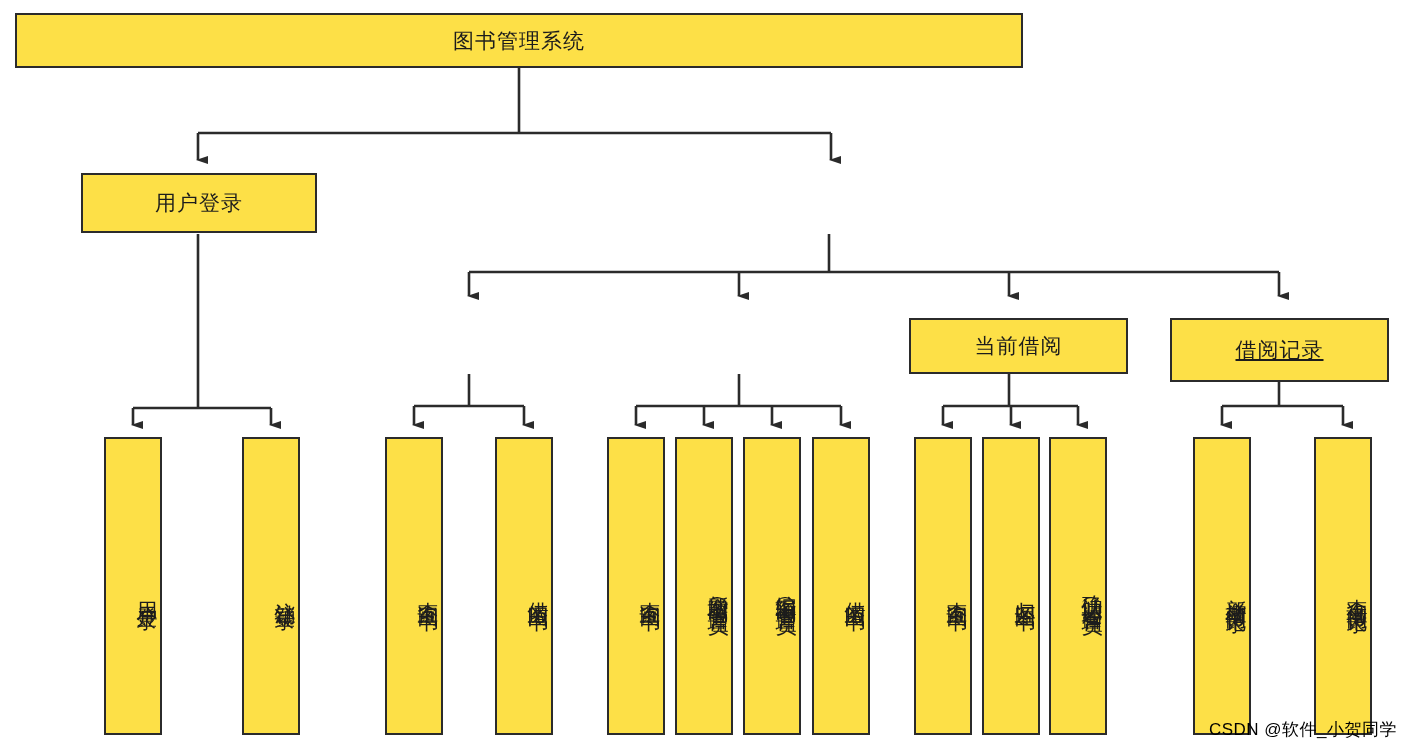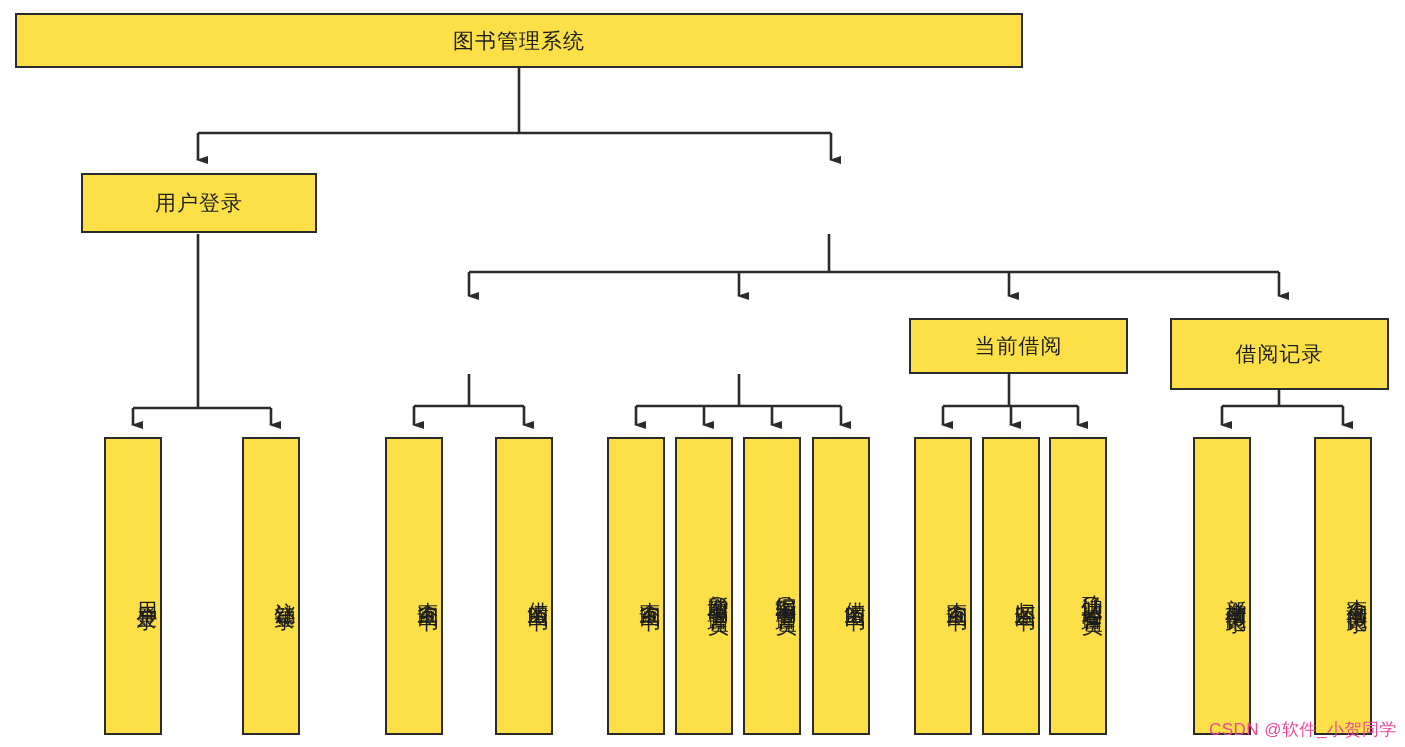--- a/index.html
+++ b/index.html
@@ -132,7 +132,7 @@
   <div class="node horiz" style="left:900px; top:318px; width:219px; height:56px;margin-left:9px;">
     <span class="label">当前借阅</span>
   </div>
-  <div class="node horiz" style="left:1170px; top:318px; width:219px; height:72px;">
+  <div class="node horiz" style="left:1170px; top:318px; width:219px; height:64px;text-decoration:underline;">
     <span class="label">借阅记录</span>
   </div>
 

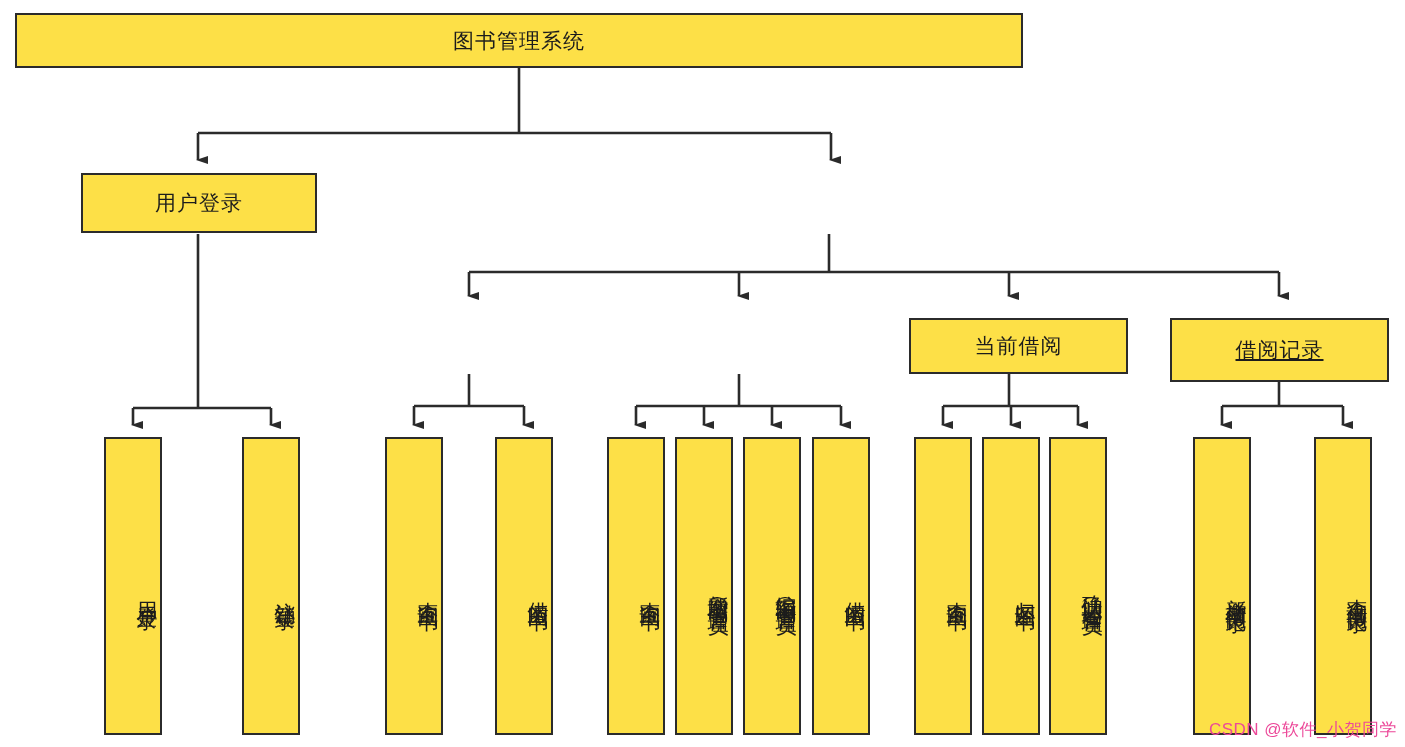--- a/index.html
+++ b/index.html
@@ -60,7 +60,7 @@
     right:8px;
     bottom:6px;
     font-size:17px;
-    color:#ec4899;
+    color:#000000;
     letter-spacing:0.5px;
     white-space:nowrap;
     user-select:none;

